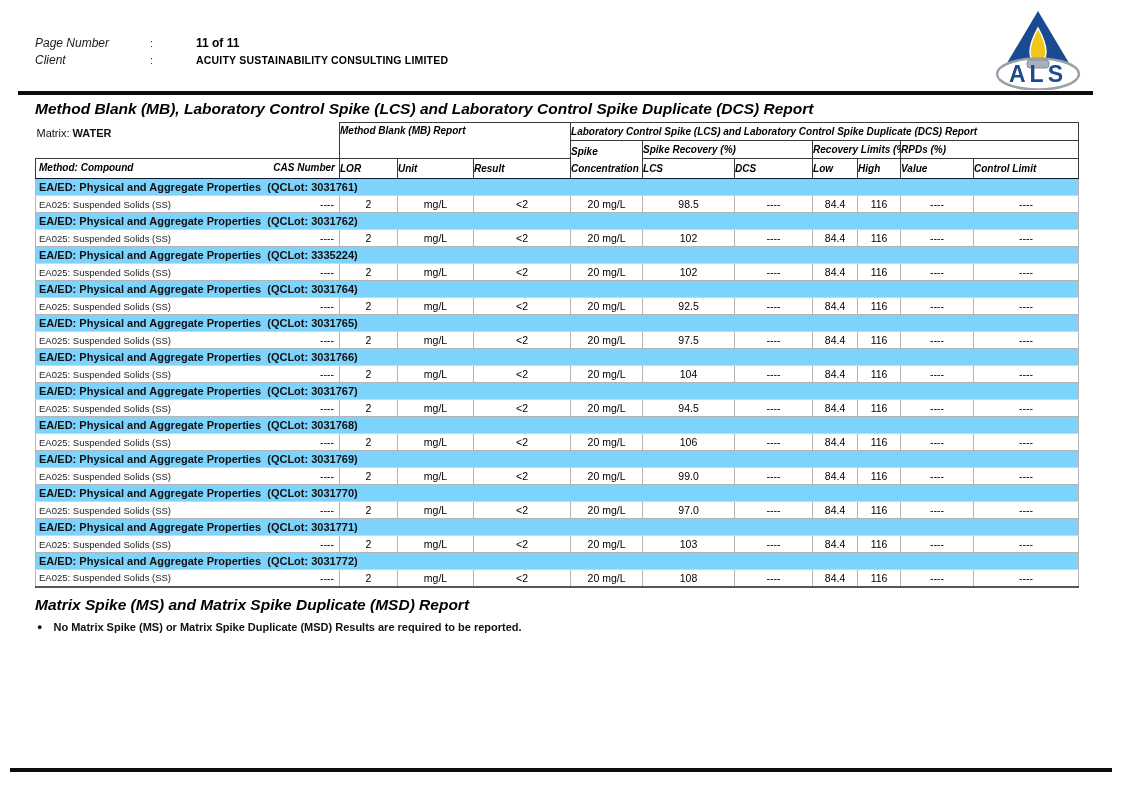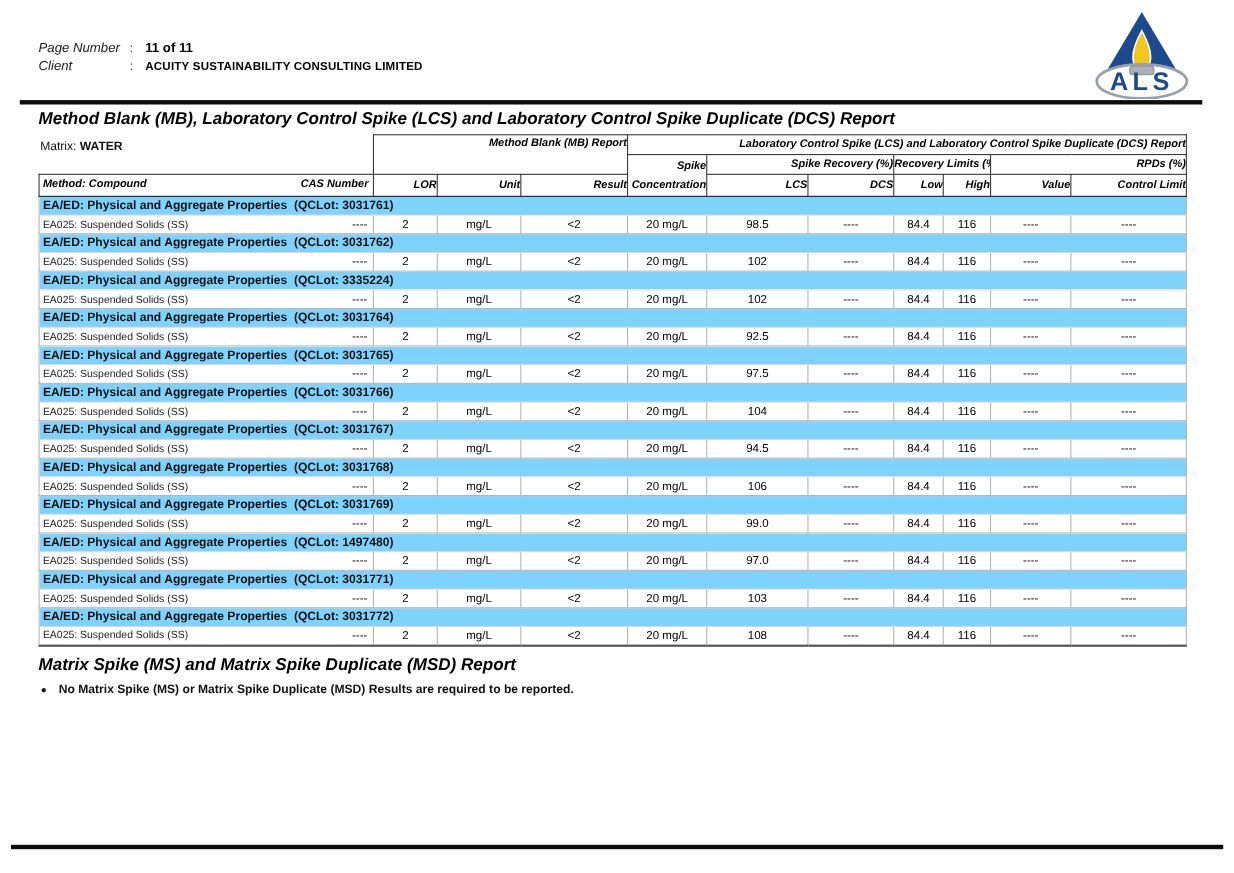--- a/index.html
+++ b/index.html
@@ -9,7 +9,7 @@
 
   
   .rpt-header { position:absolute; left:35px; top:36px; width:700px; }
-  .hdr-row { display:flex; align-items:baseline; height:17px; }
+  .hdr-row { display:flex; align-items:baseline; height:17px;gap:32px; }
   .hdr-label { width:83px; font-style:italic; font-size:12px; color:#1a1a1a; }
   .hdr-colon { width:14px; font-size:11px; color:#333; }
   .hdr-value { font-weight:bold; font-size:12px; color:#000; }

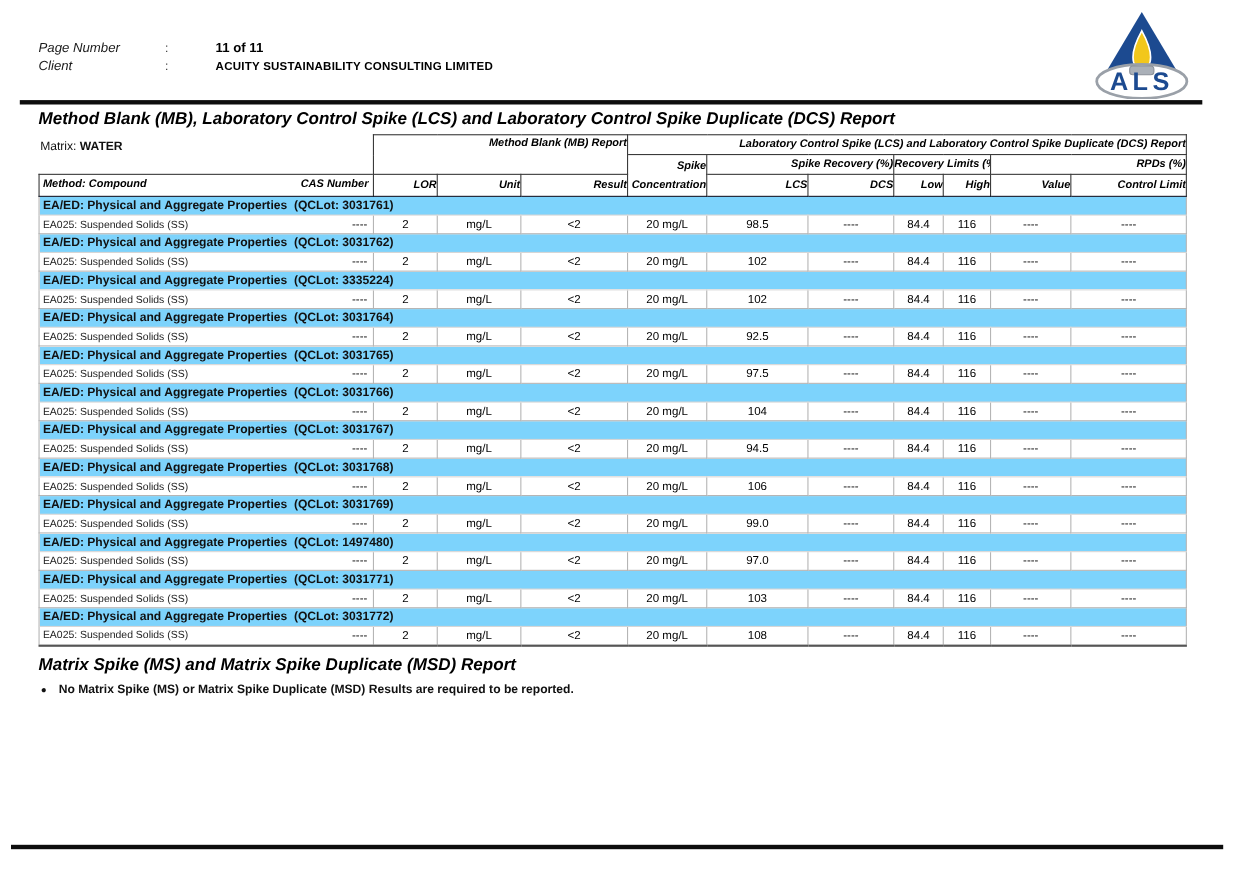--- a/index.html
+++ b/index.html
@@ -34,7 +34,7 @@
   table.qc td { overflow:hidden; white-space:nowrap; }
 
   
-  .hcell { border:1px solid #3a3a3a; font-weight:bold; font-style:italic; text-align:right; font-size:10px; color:#000; }
+  .hcell { border:1px solid #3a3a3a; font-weight:bold; font-style:italic; text-align:left; font-size:10px; color:#000; }
   .h-rowA td { height:18px; }
   .h-rowB td { height:18px; }
   .h-rowC td { height:20px; }

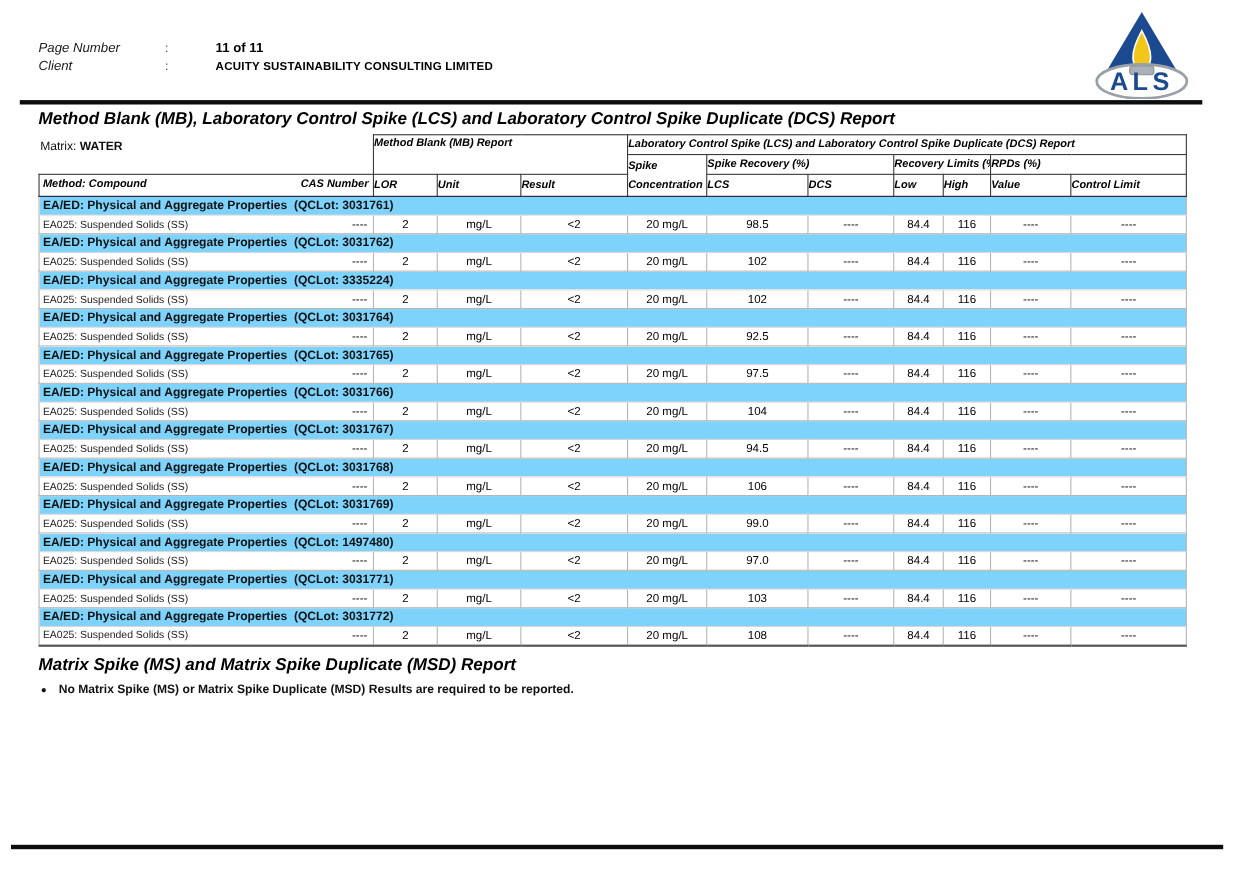--- a/index.html
+++ b/index.html
@@ -340,7 +340,7 @@
             <td>----</td>
           </tr>
           <tr class="group-row">
-            <td colspan="11">EA/ED: Physical and Aggregate Properties  (QCLot: 1497480)</td>
+            <td colspan="11">EA/ED: Physical and Aggregate Properties  (QCLot: 3031770)</td>
           </tr>
           <tr class="data-row">
             <td class="compound-cell">

